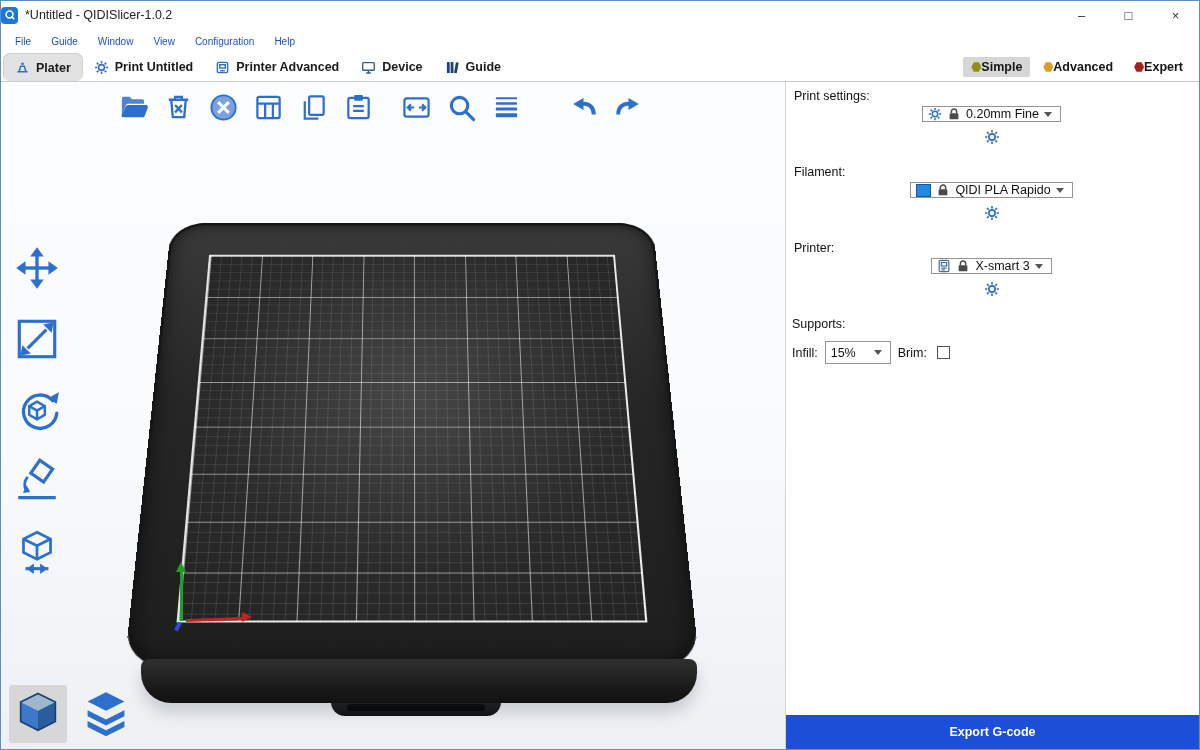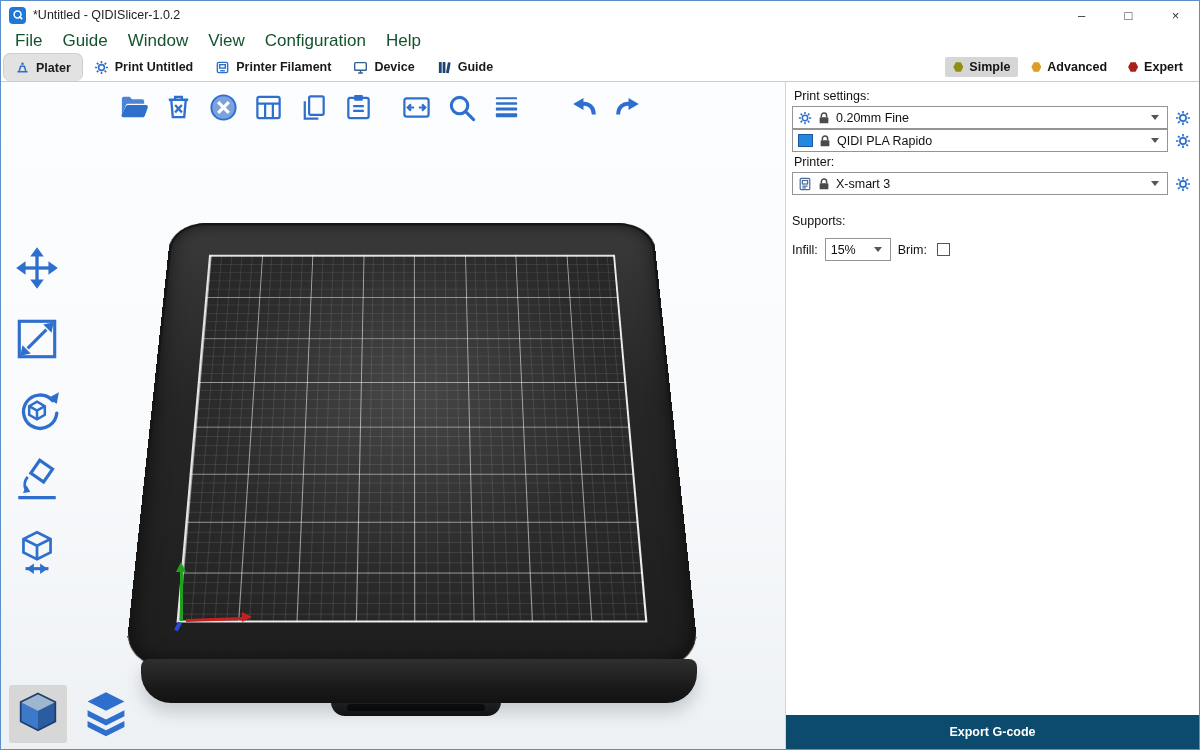--- a/index.html
+++ b/index.html
@@ -8,7 +8,7 @@
   .app{position:relative;width:1200px;height:750px;background:#fff;border:1px solid #5a8fc8;overflow:hidden;user-select:none;}
 
   
-  .titlebar{height:28px;display:flex;align-items:center;padding-left:8px;background:#fff;}
+  .titlebar{height:28px;display:flex;align-items:center;background:#fff;}
   .app-logo{width:17px;height:17px;border-radius:4px;background:#1e78d7;display:flex;align-items:center;justify-content:center;margin-right:7px;flex:none;}
   .title-text{font-size:12.5px;color:#222;}
   .win-controls{margin-left:auto;display:flex;height:100%;}

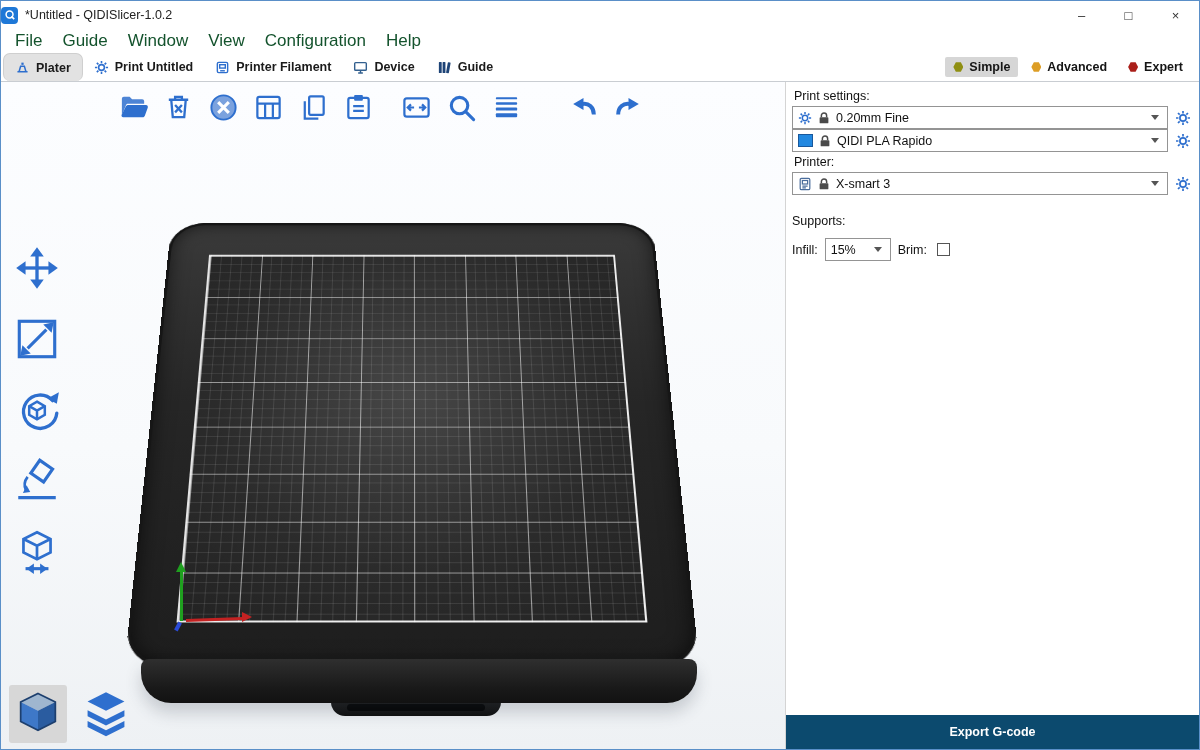--- a/index.html
+++ b/index.html
@@ -16,7 +16,7 @@
 
   
   .menubar{height:24px;display:flex;align-items:center;padding-left:4px;background:#fff;}
-  .menu-item{font-size:17px;color:#14532d;padding:3px 10px;}
+  .menu-item{font-size:10px;color:#1d4ed8;padding:3px 10px;}
 
   
   .tabbar{height:29px;display:flex;align-items:stretch;background:#fff;border-bottom:1px solid #c9cdd2;padding-left:2px;}

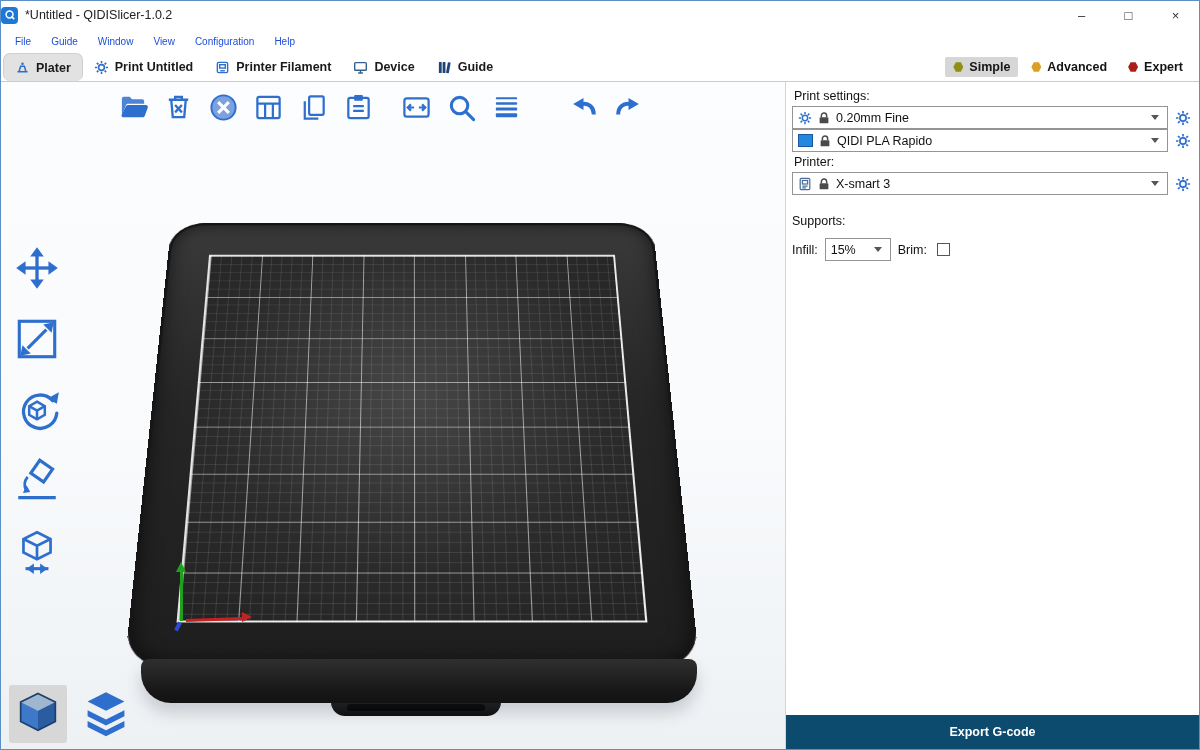--- a/index.html
+++ b/index.html
@@ -149,7 +149,7 @@
           <rect x="5" y="5" width="6" height="3.6"></rect>
           <path d="M5.5 11.5h5"></path>
         </svg>
-      <span>Printer Filament</span>
+      <span>Printer Advanced</span>
     </div>
     <div class="tab">
       <svg viewBox="0 0 16 16" fill="none" stroke="#33608f" stroke-width="1.5">

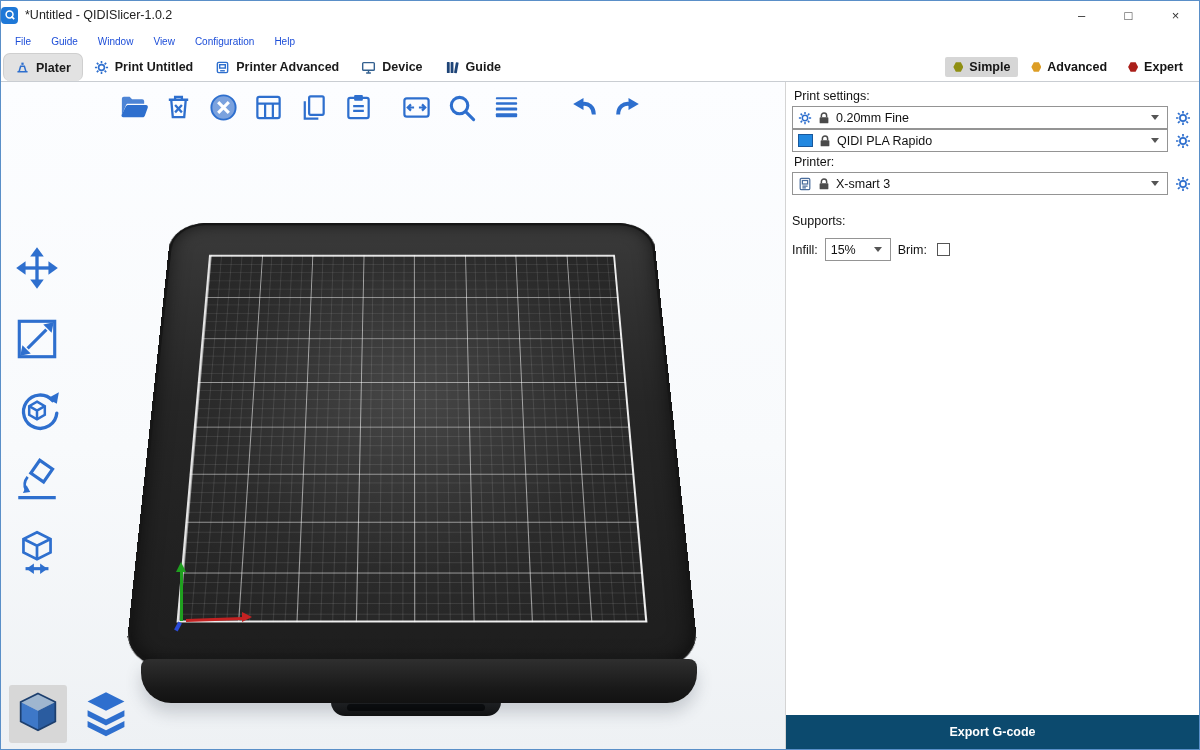--- a/index.html
+++ b/index.html
@@ -24,7 +24,7 @@
   .tab.active{background:#e2e2e2;border:1px solid #cfcfcf;border-bottom:none;}
   .tab svg{width:15px;height:15px;flex:none;}
   .modes{margin-left:auto;display:flex;align-items:center;gap:5px;padding-right:8px;}
-  .mode{display:flex;align-items:center;gap:6px;font-size:12.5px;font-weight:600;color:#151515;padding:3px 8px;border-radius:2px;}
+  .mode{display:flex;align-items:center;font-size:12.5px;font-weight:600;color:#151515;padding:3px 8px;border-radius:2px;}
   .mode.active{background:#d6d6d6;font-weight:700;}
   .hex{width:10px;height:10px;clip-path:polygon(25% 3%,75% 3%,100% 50%,75% 97%,25% 97%,0 50%);background:#999;flex:none;}
 

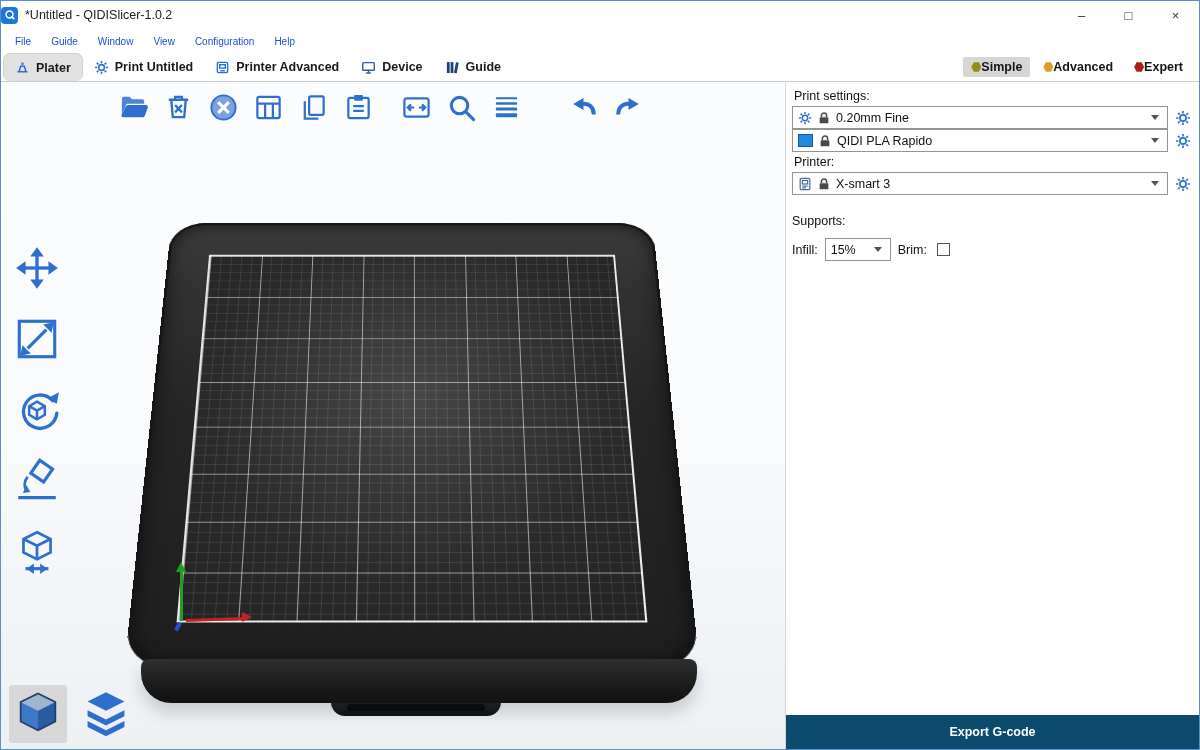--- a/index.html
+++ b/index.html
@@ -82,7 +82,7 @@
 
   
   .flabel{display:block;font-size:12.5px;color:#111;margin:3px 0 3px 2px;}
-  .crow{display:flex;align-items:center;gap:6px;margin-bottom:0;}
+  .crow{display:flex;align-items:center;gap:6px;margin-bottom:20px;flex-direction:column;}
   .combo{flex:1;height:23px;border:1px solid #949494;background:#fff;display:flex;align-items:center;gap:5px;padding-left:5px;font-size:12.5px;color:#111;min-width:0;}
   .combo .cicon{display:flex;align-items:center;flex:none;}
   .combo .cicon svg{width:14px;height:14px;}

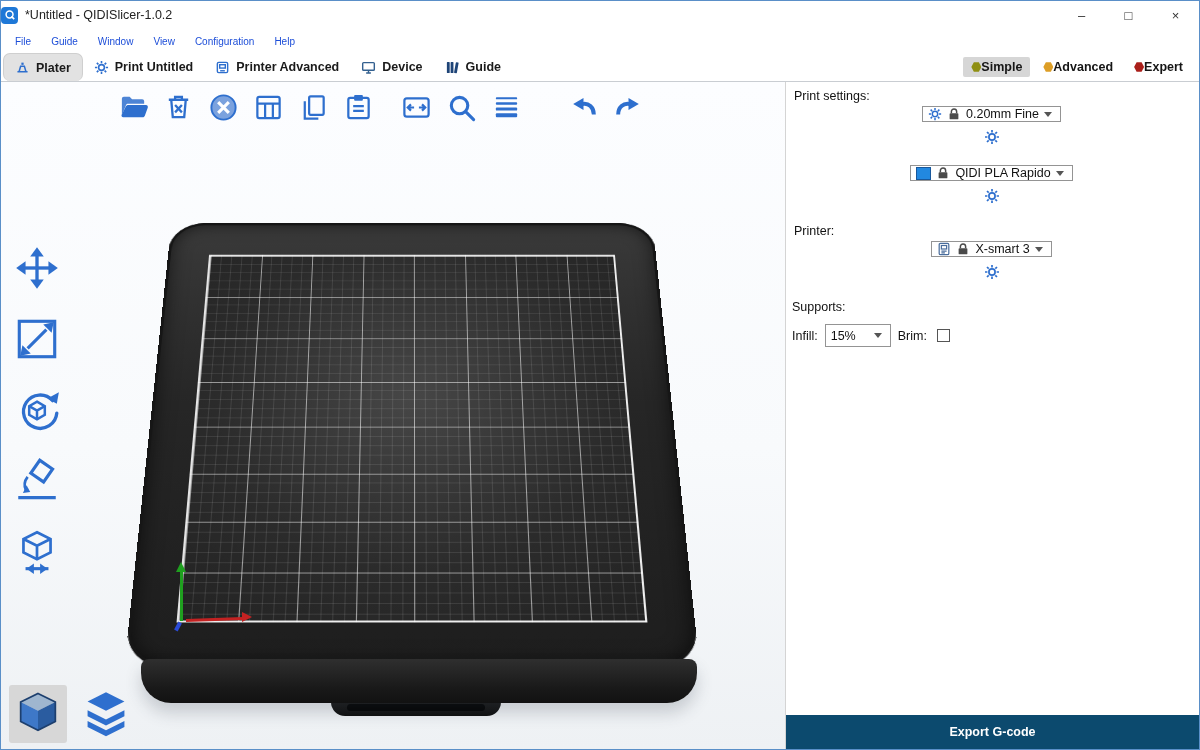--- a/index.html
+++ b/index.html
@@ -371,6 +371,7 @@
           </button>
       </div>
 
+      <span class="flabel">Filament:</span>
       <div class="crow">
         <div class="combo">
           <span class="swatch" style="background: rgb(34, 136, 224);"></span>

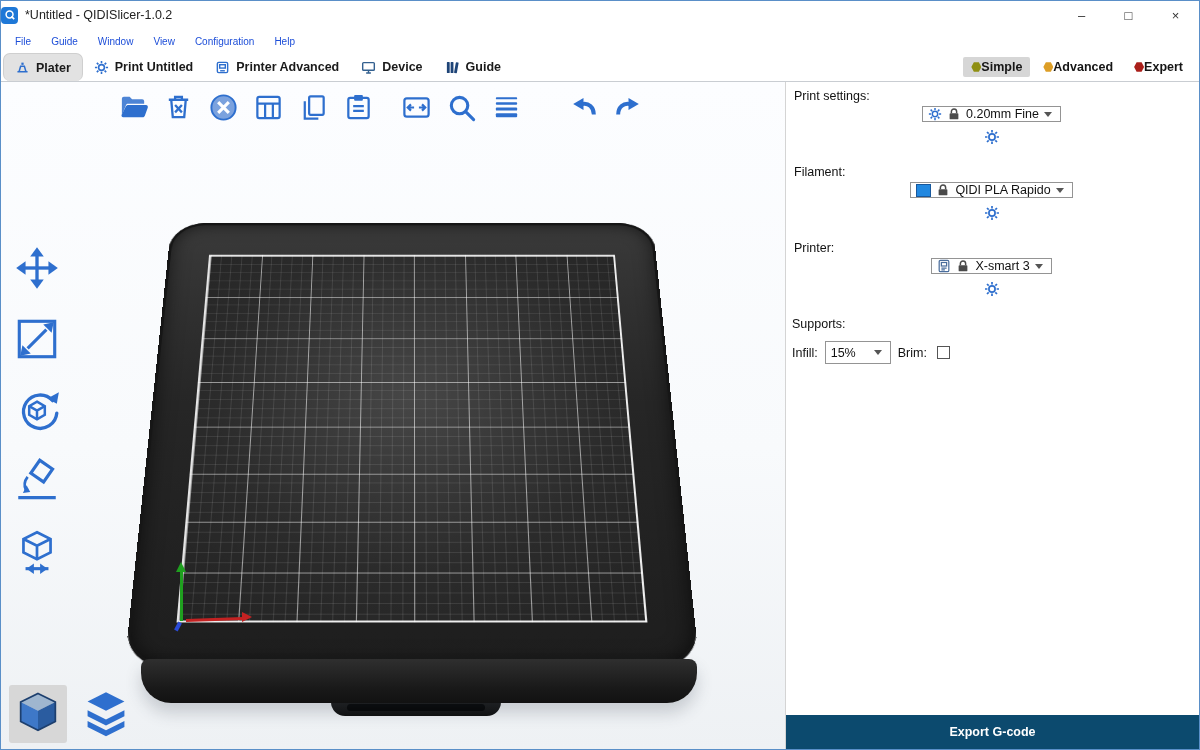--- a/index.html
+++ b/index.html
@@ -97,7 +97,7 @@
   .combo.small{flex:none;width:66px;}
   .brim-label{margin-left:25px;}
   .checkbox{width:13px;height:13px;border:1px solid #555;background:#fff;margin-left:3px;flex:none;}
-  .export{position:absolute;left:0;right:0;bottom:0;height:34px;border:none;background:#0c4a6e;color:#fff;font-weight:700;font-size:12.5px;font-family:inherit;}
+  .export{position:absolute;left:0;right:0;bottom:0;height:34px;border:none;background:#1d4ed8;color:#fff;font-weight:700;font-size:12.5px;font-family:inherit;}
 </style>
 </head>
 <body>

